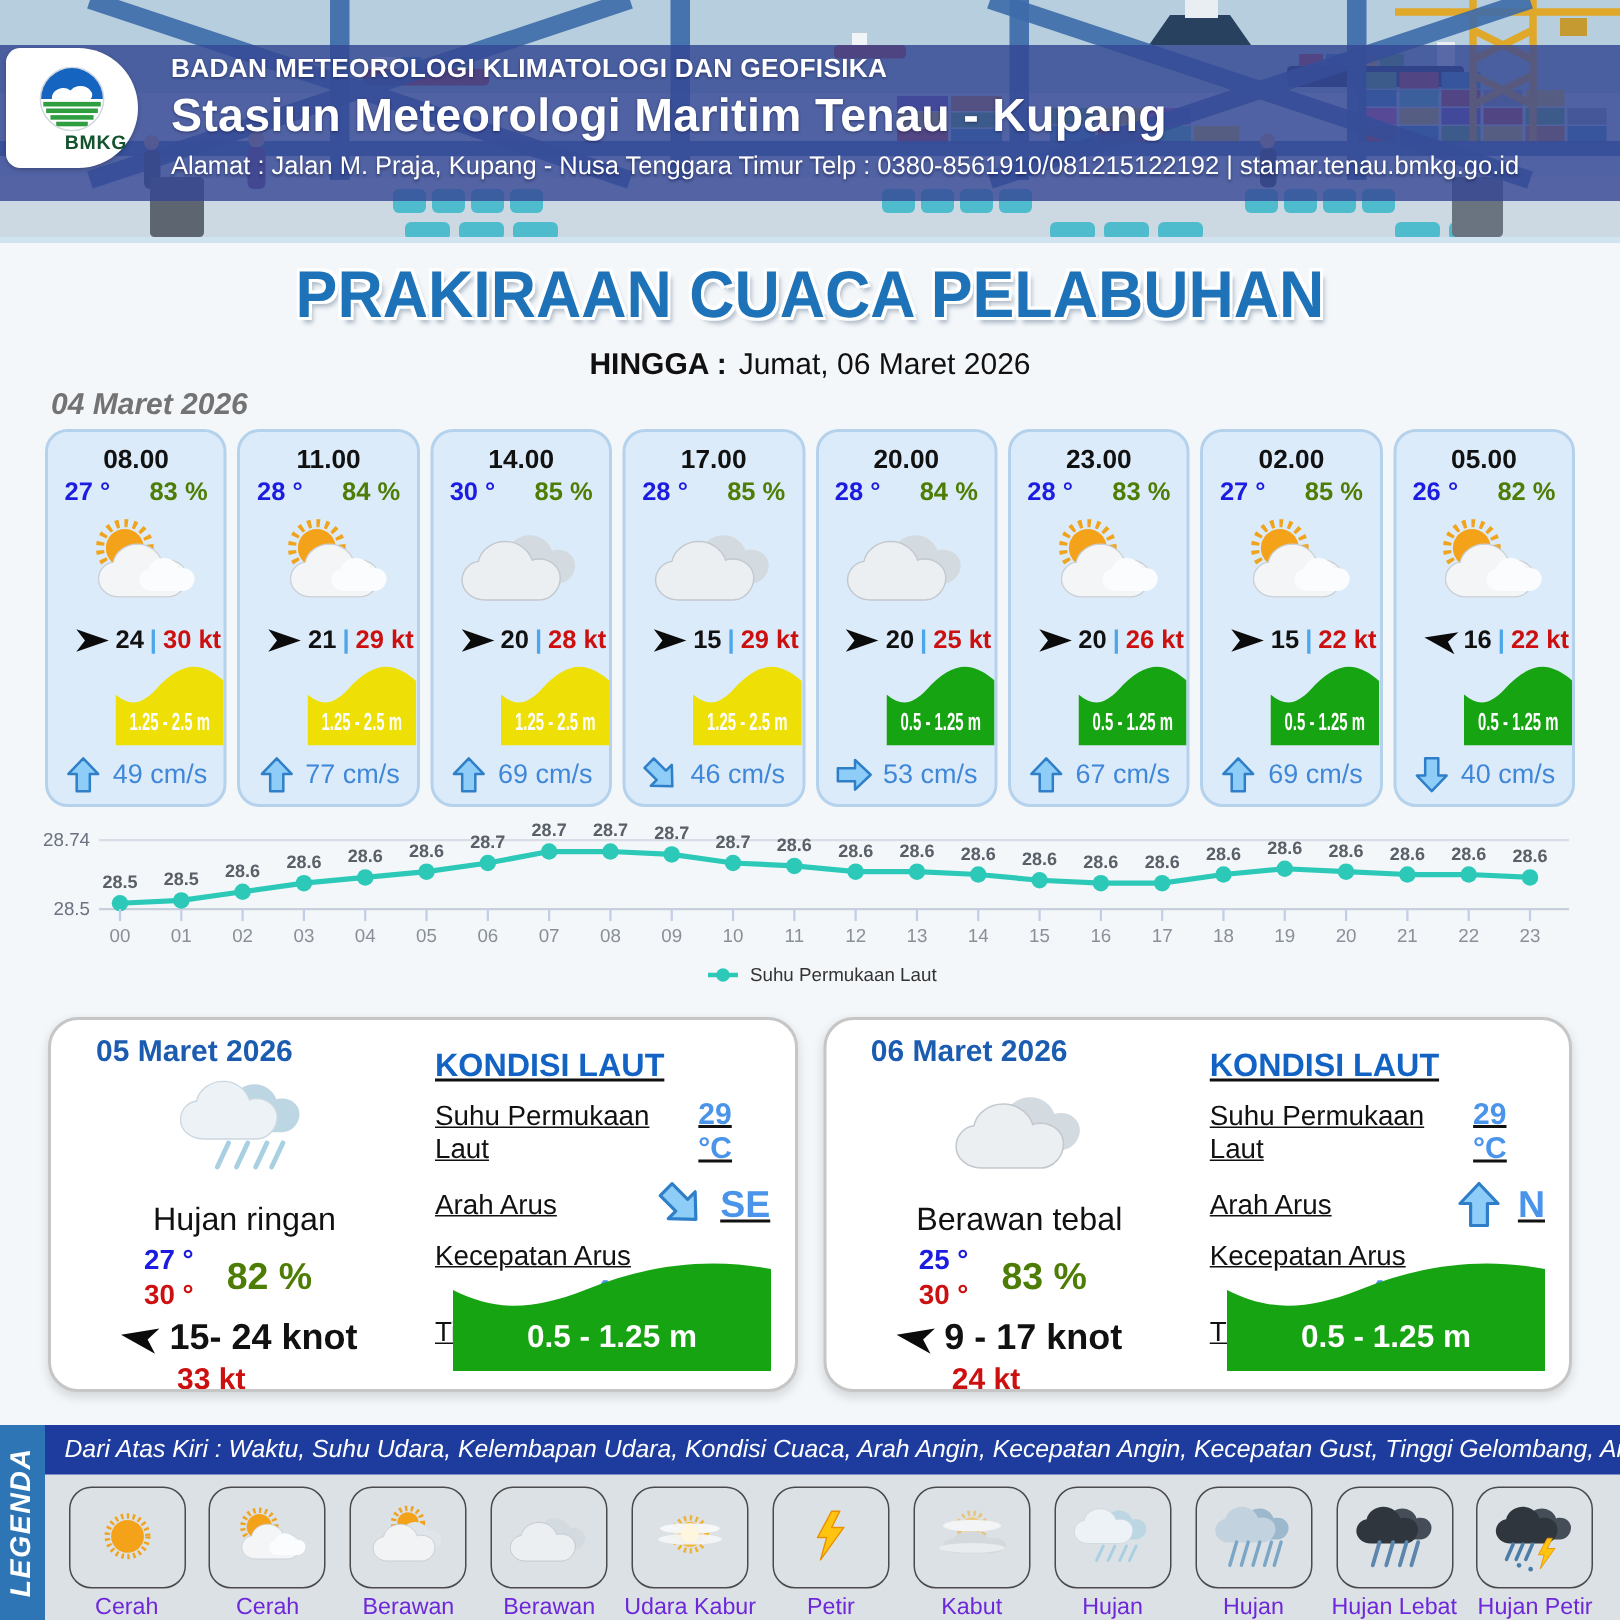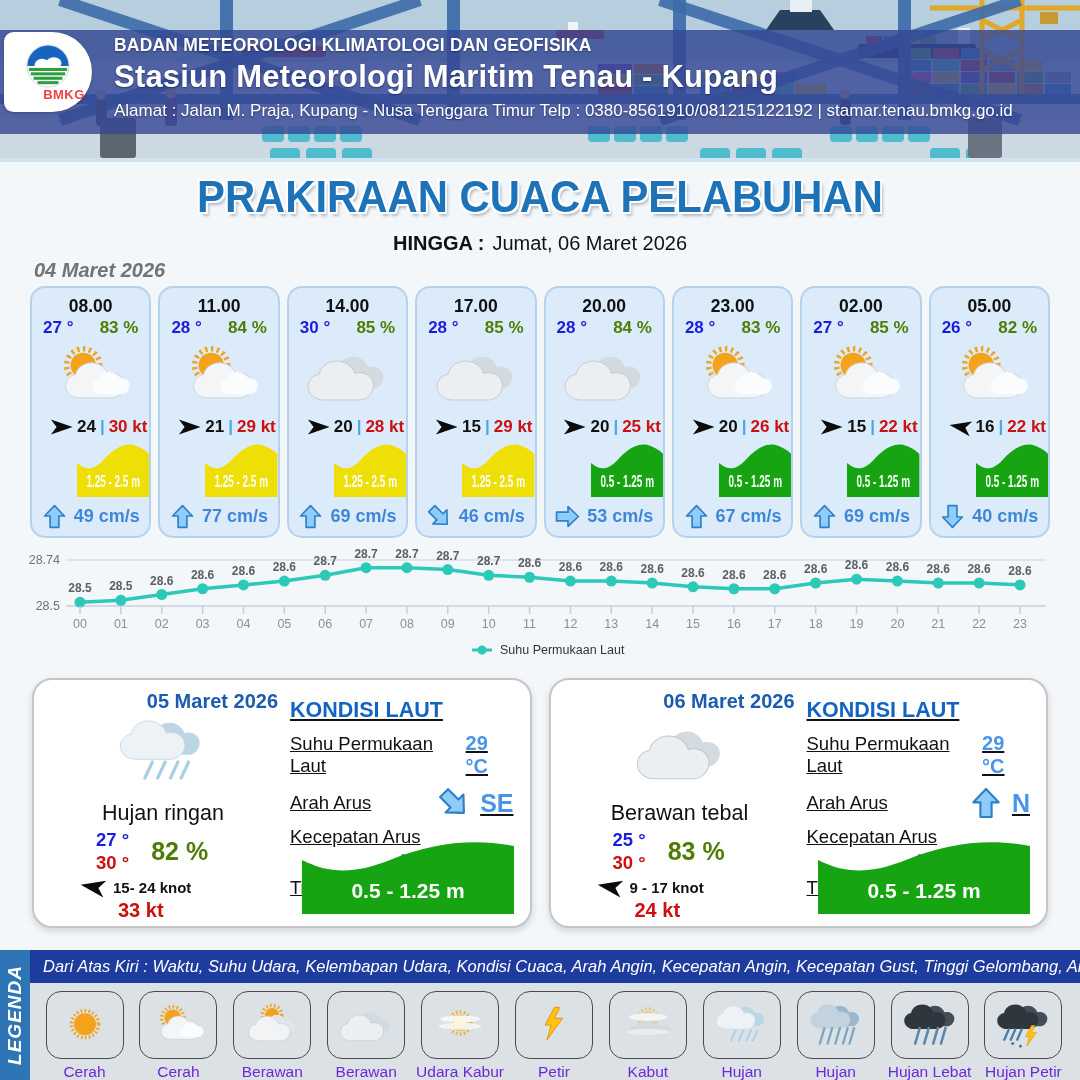--- a/index.html
+++ b/index.html
@@ -15,7 +15,7 @@
   .logo-pill{margin:2px 0 0 4px;width:88px;height:80px;background:#fff;
              border-radius:10px 42px 42px 10px;display:flex;flex-direction:column;
              align-items:center;justify-content:center;box-shadow:0 1px 3px rgba(0,0,0,.25);}
-  .logo-label{font-size:13px;font-weight:bold;color:#ef4444;letter-spacing:.5px;margin-top:-2px;margin-left:32px;}
+  .logo-label{font-size:13px;font-weight:bold;color:#14532d;letter-spacing:.5px;margin-top:-2px;margin-left:32px;}
   .band-text{margin-left:22px;padding-top:5px;color:#fff;text-shadow:0 1px 2px rgba(0,0,40,.45);}
   .org{font-size:17.5px;font-weight:bold;letter-spacing:.2px;}
   .station{font-size:31px;font-weight:bold;margin-top:3px;letter-spacing:.2px;}

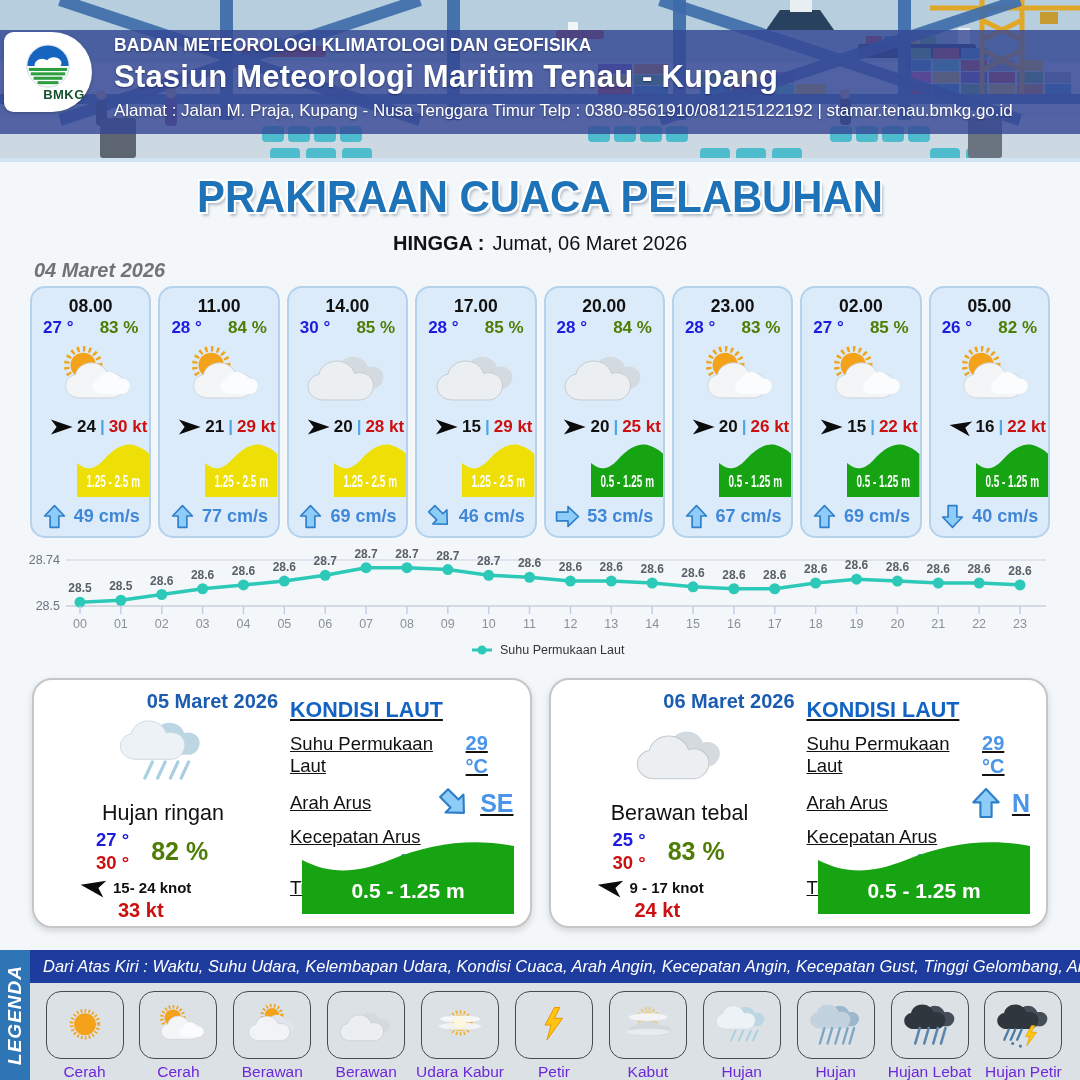--- a/index.html
+++ b/index.html
@@ -47,7 +47,7 @@
   .wgust{color:#cc1010;}
   .fwave{margin-top:auto;height:58px;line-height:0;padding-left:45px;}
   .fcur{height:40px;display:flex;align-items:center;justify-content:center;gap:7px;
-        font-size:18px;font-weight:bold;color:#3f87d8;}
+        font-size:18px;font-weight:normal;color:#3f87d8;}
 
   
   .chartwrap{margin-top:4px;height:128px;}

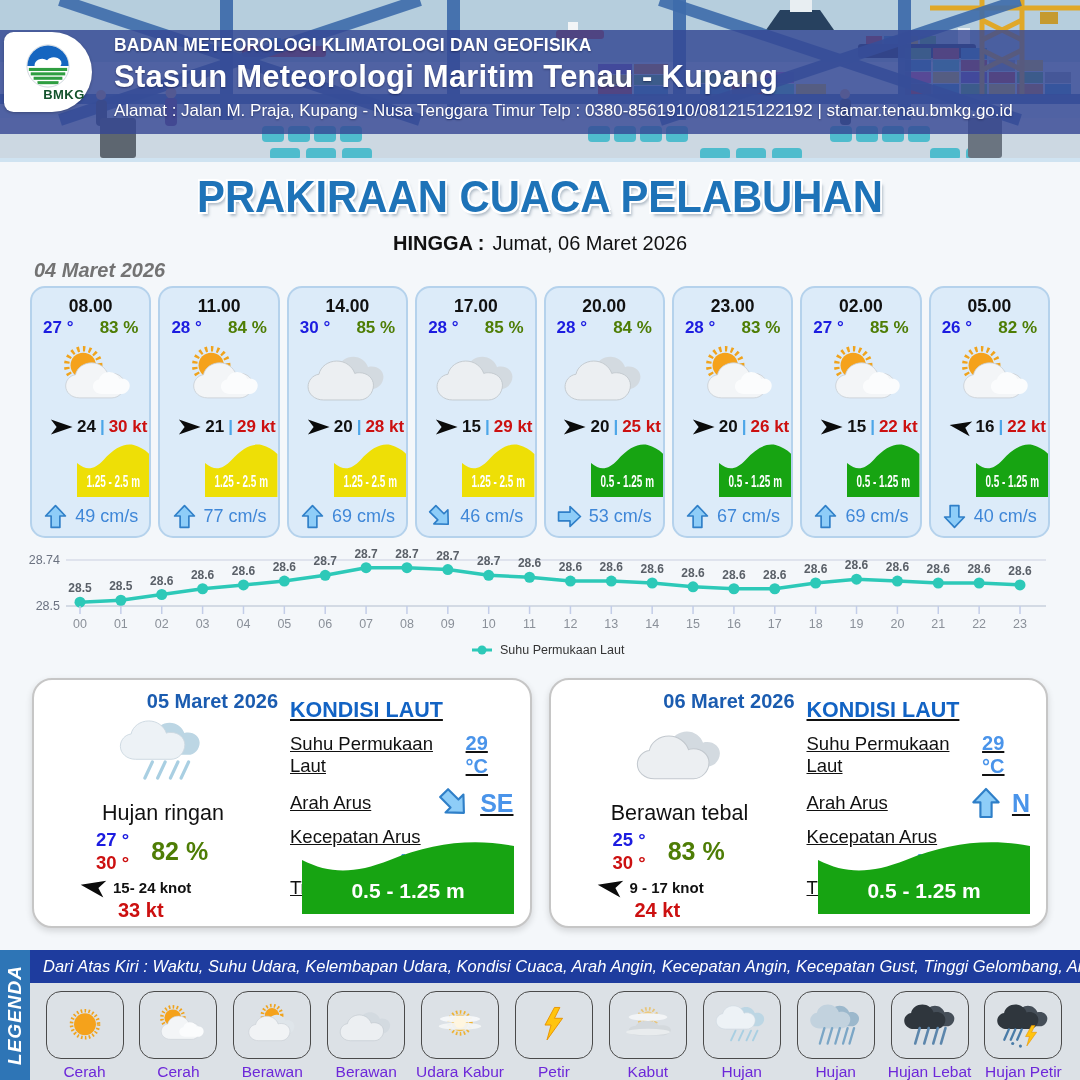--- a/index.html
+++ b/index.html
@@ -58,7 +58,7 @@
   .dcard{flex:1;background:#fff;border:2px solid #c6c6c6;border-radius:20px;
          box-shadow:0 3px 7px rgba(0,0,0,.14);position:relative;overflow:hidden;}
   .dleft{position:absolute;left:14px;top:10px;width:230px;}
-  .ddate{font-size:20px;font-weight:bold;color:#1b5cb0;margin-left:16px;text-align:right;}
+  .ddate{font-size:20px;font-weight:bold;color:#1b5cb0;margin-left:16px;}
   .dicon{height:86px;display:flex;justify-content:center;margin-top:0px;}
   .dcond{text-align:center;font-size:21.5px;margin-top:2px;}
   .dtemps{display:flex;align-items:center;margin-left:48px;margin-top:2px;}

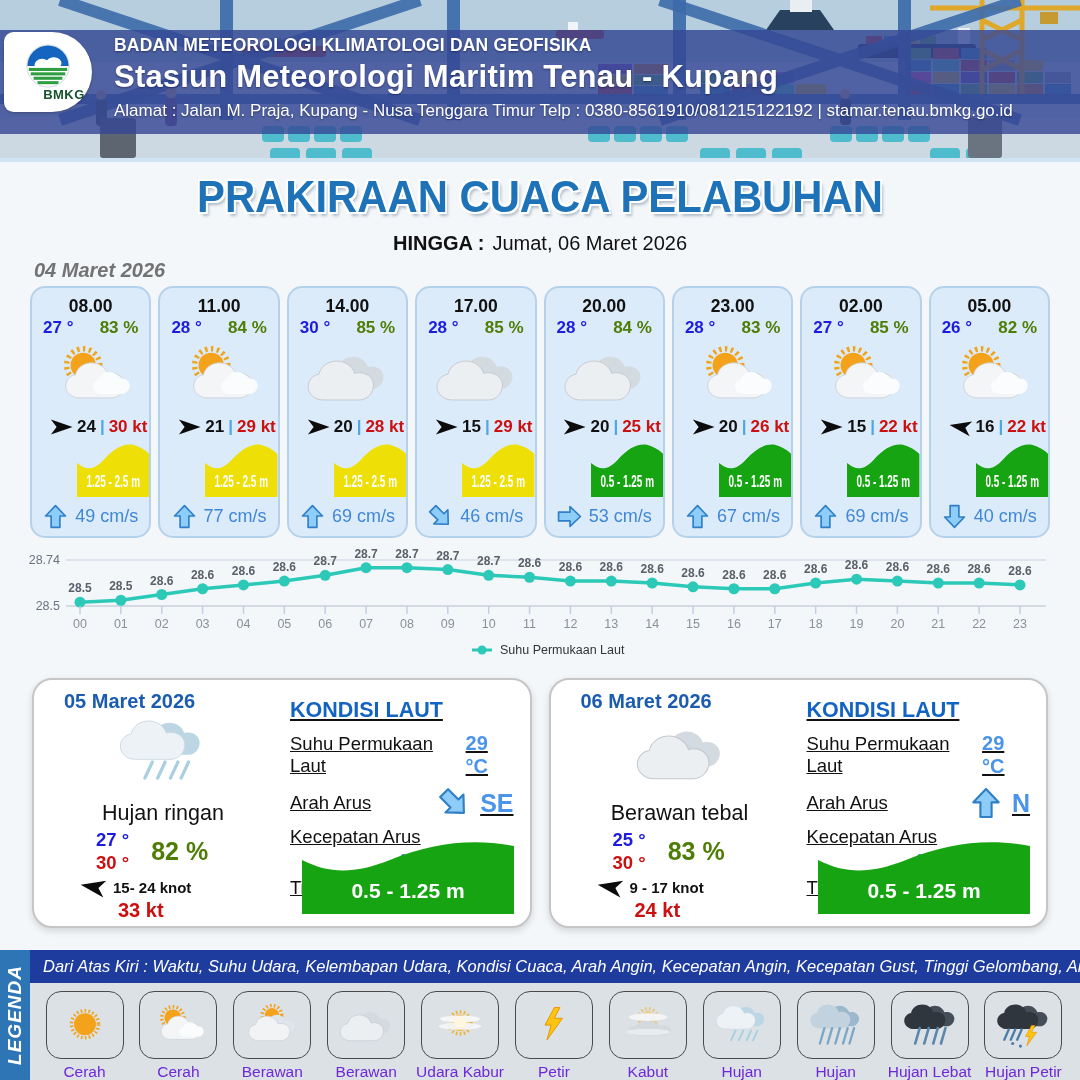--- a/index.html
+++ b/index.html
@@ -67,7 +67,7 @@
   .tmax{color:#cc1010;}
   .dhum{color:#4e7d05;font-size:25px;font-weight:bold;margin-left:22px;}
   .dwind{display:flex;align-items:center;gap:7px;margin-left:32px;margin-top:4px;
-         font-size:15px;font-weight:bold;}
+         font-size:24px;font-weight:bold;}
   .dgust{color:#cc1010;font-size:20px;font-weight:bold;margin-left:70px;margin-top:3px;}
   .dright{position:absolute;left:252px;right:12px;top:8px;bottom:8px;text-decoration:underline;}
   .ktitle{font-size:21.5px;font-weight:bold;color:#1263c4;margin:10px 0 4px 4px;}

